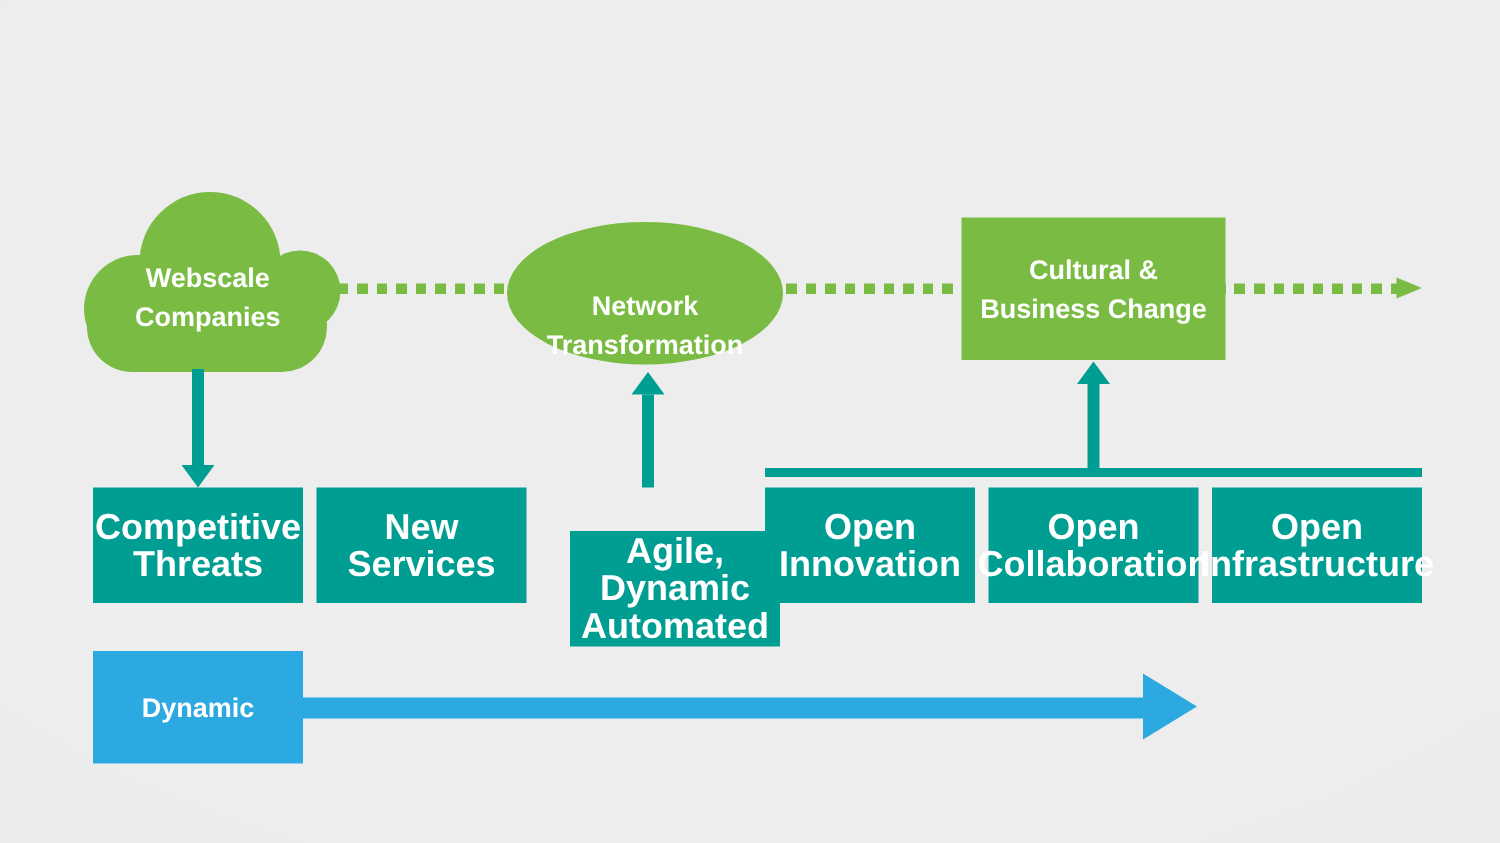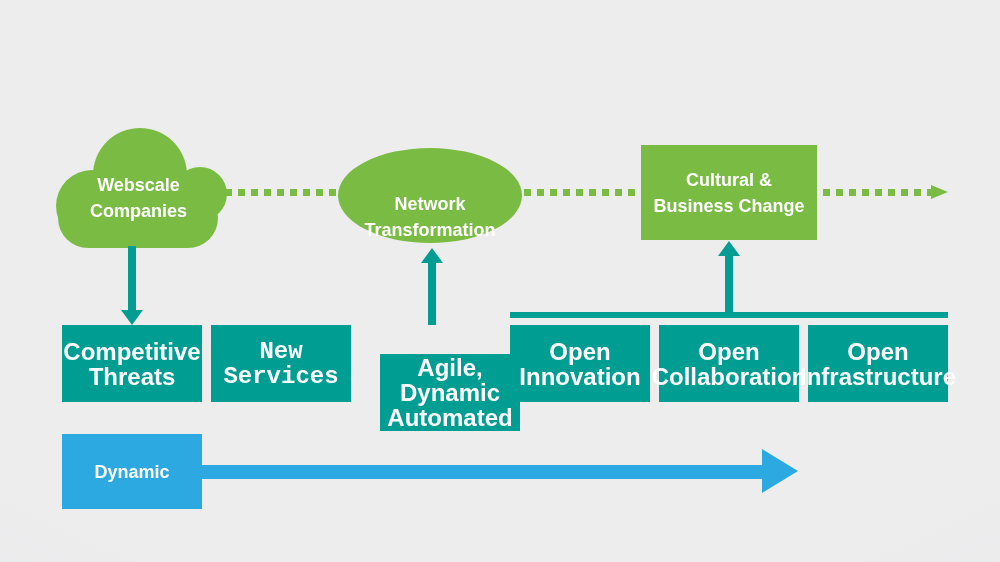--- a/index.html
+++ b/index.html
@@ -161,7 +161,7 @@
     <div class="box-label">Competitive
 Threats</div>
   </div>
-  <div class="abs driver-box" style="left:211px;font-family:Liberation Mono, monospace;">
+  <div class="abs driver-box" style="left:211px;">
     <div class="box-label">New
 Services</div>
   </div>

